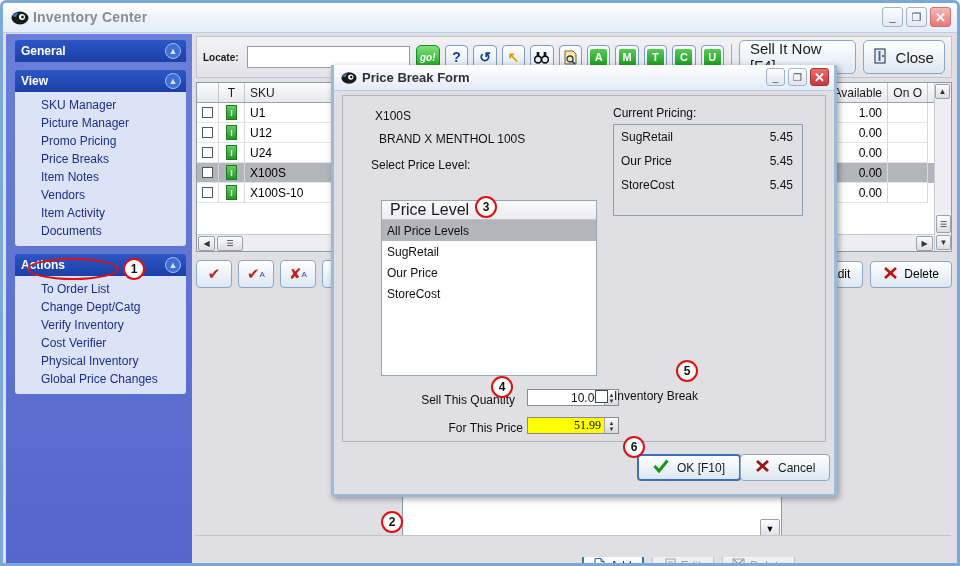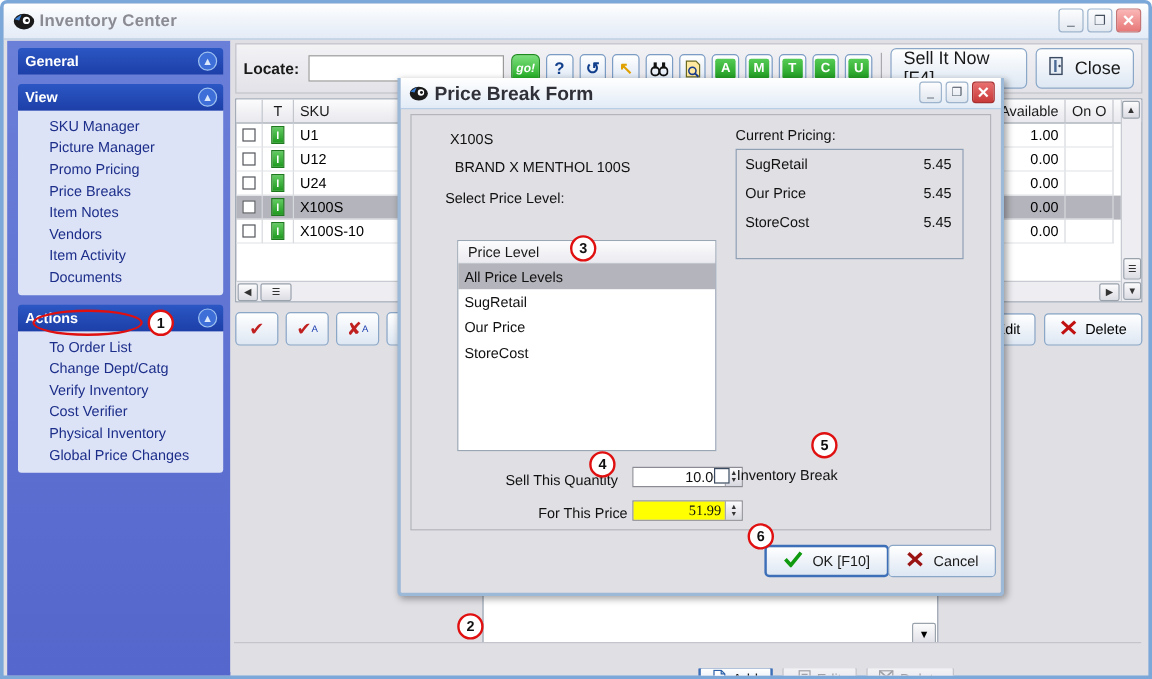--- a/index.html
+++ b/index.html
@@ -88,7 +88,7 @@
     border:1px solid #c4c4cc;
     display:flex; align-items:center; padding:0 6px;
   }
-  #locate-bar .lbl { font-weight:bold; font-size:13px; color:#1a1a1a; margin-right:8px; }
+  #locate-bar .lbl { font-weight:bold; font-size:10px; color:#1a1a1a; margin-right:8px; }
   #locate-input {
     width:170px; height:22px; border:1px solid #9a9a9a;
     background:#ffffff; font-family:"Liberation Sans",sans-serif; font-size:12px;

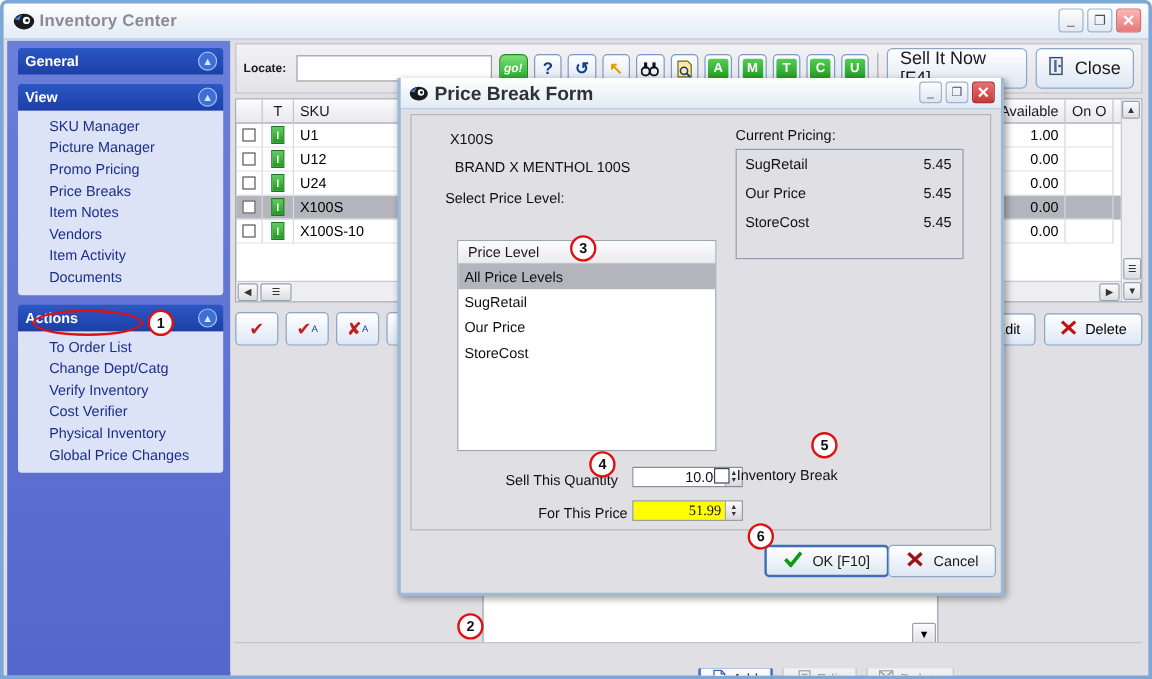--- a/index.html
+++ b/index.html
@@ -222,7 +222,7 @@
   #dlg-title .dt-icon { position:absolute; left:7px; top:5px; width:16px; height:16px; }
   #dlg-title .dt-text {
     position:absolute; left:28px; top:5px;
-    font-size:16px; font-weight:bold; color:#303038;
+    font-size:13px; font-weight:bold; color:#303038;
   }
   .dwbtns { position:absolute; right:5px; top:3px; display:flex; gap:3px; }
   .dwbtn {

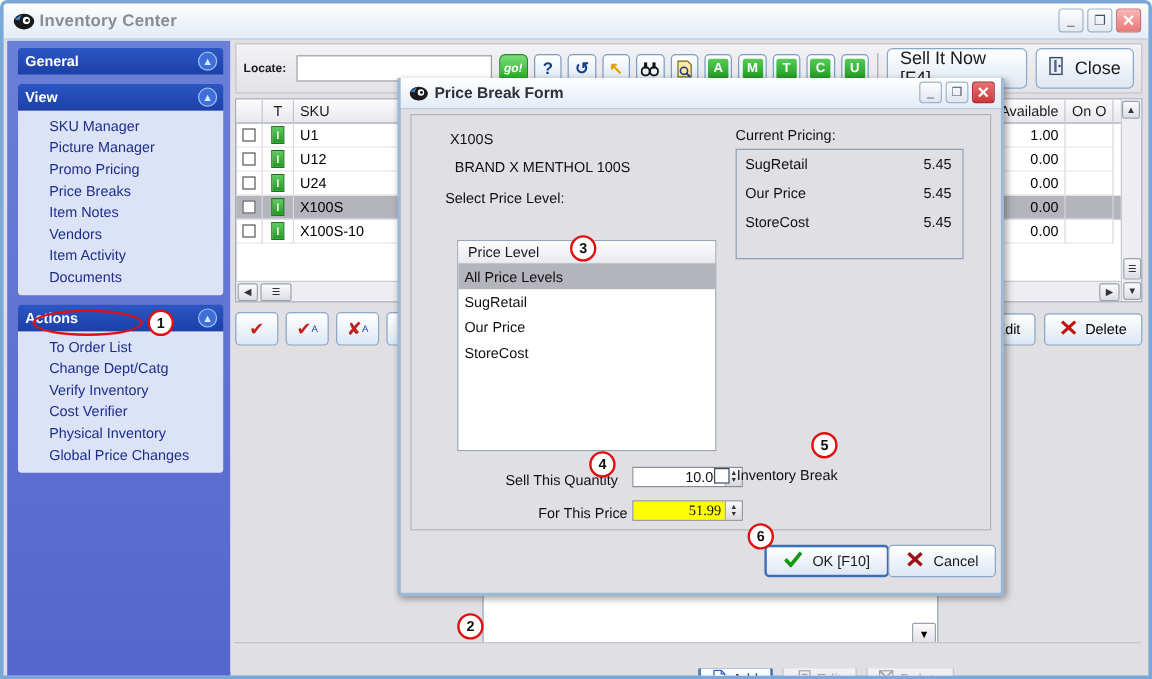--- a/index.html
+++ b/index.html
@@ -247,7 +247,7 @@
   #lv-head {
     height:19px; background:linear-gradient(to bottom,#fcfcfd,#eaeaf0);
     border-bottom:1px solid #c2c6cc; display:flex; align-items:center;
-    padding-left:8px; font-size:12px; color:#1a1a1a;
+    padding-left:8px; font-size:16px; color:#1a1a1a;
   }
   .lv-item { height:21px; display:flex; align-items:center; padding-left:5px; font-size:12px; color:#111; cursor:pointer; }
   .lv-item.sel { background:#b4b4bc; }

